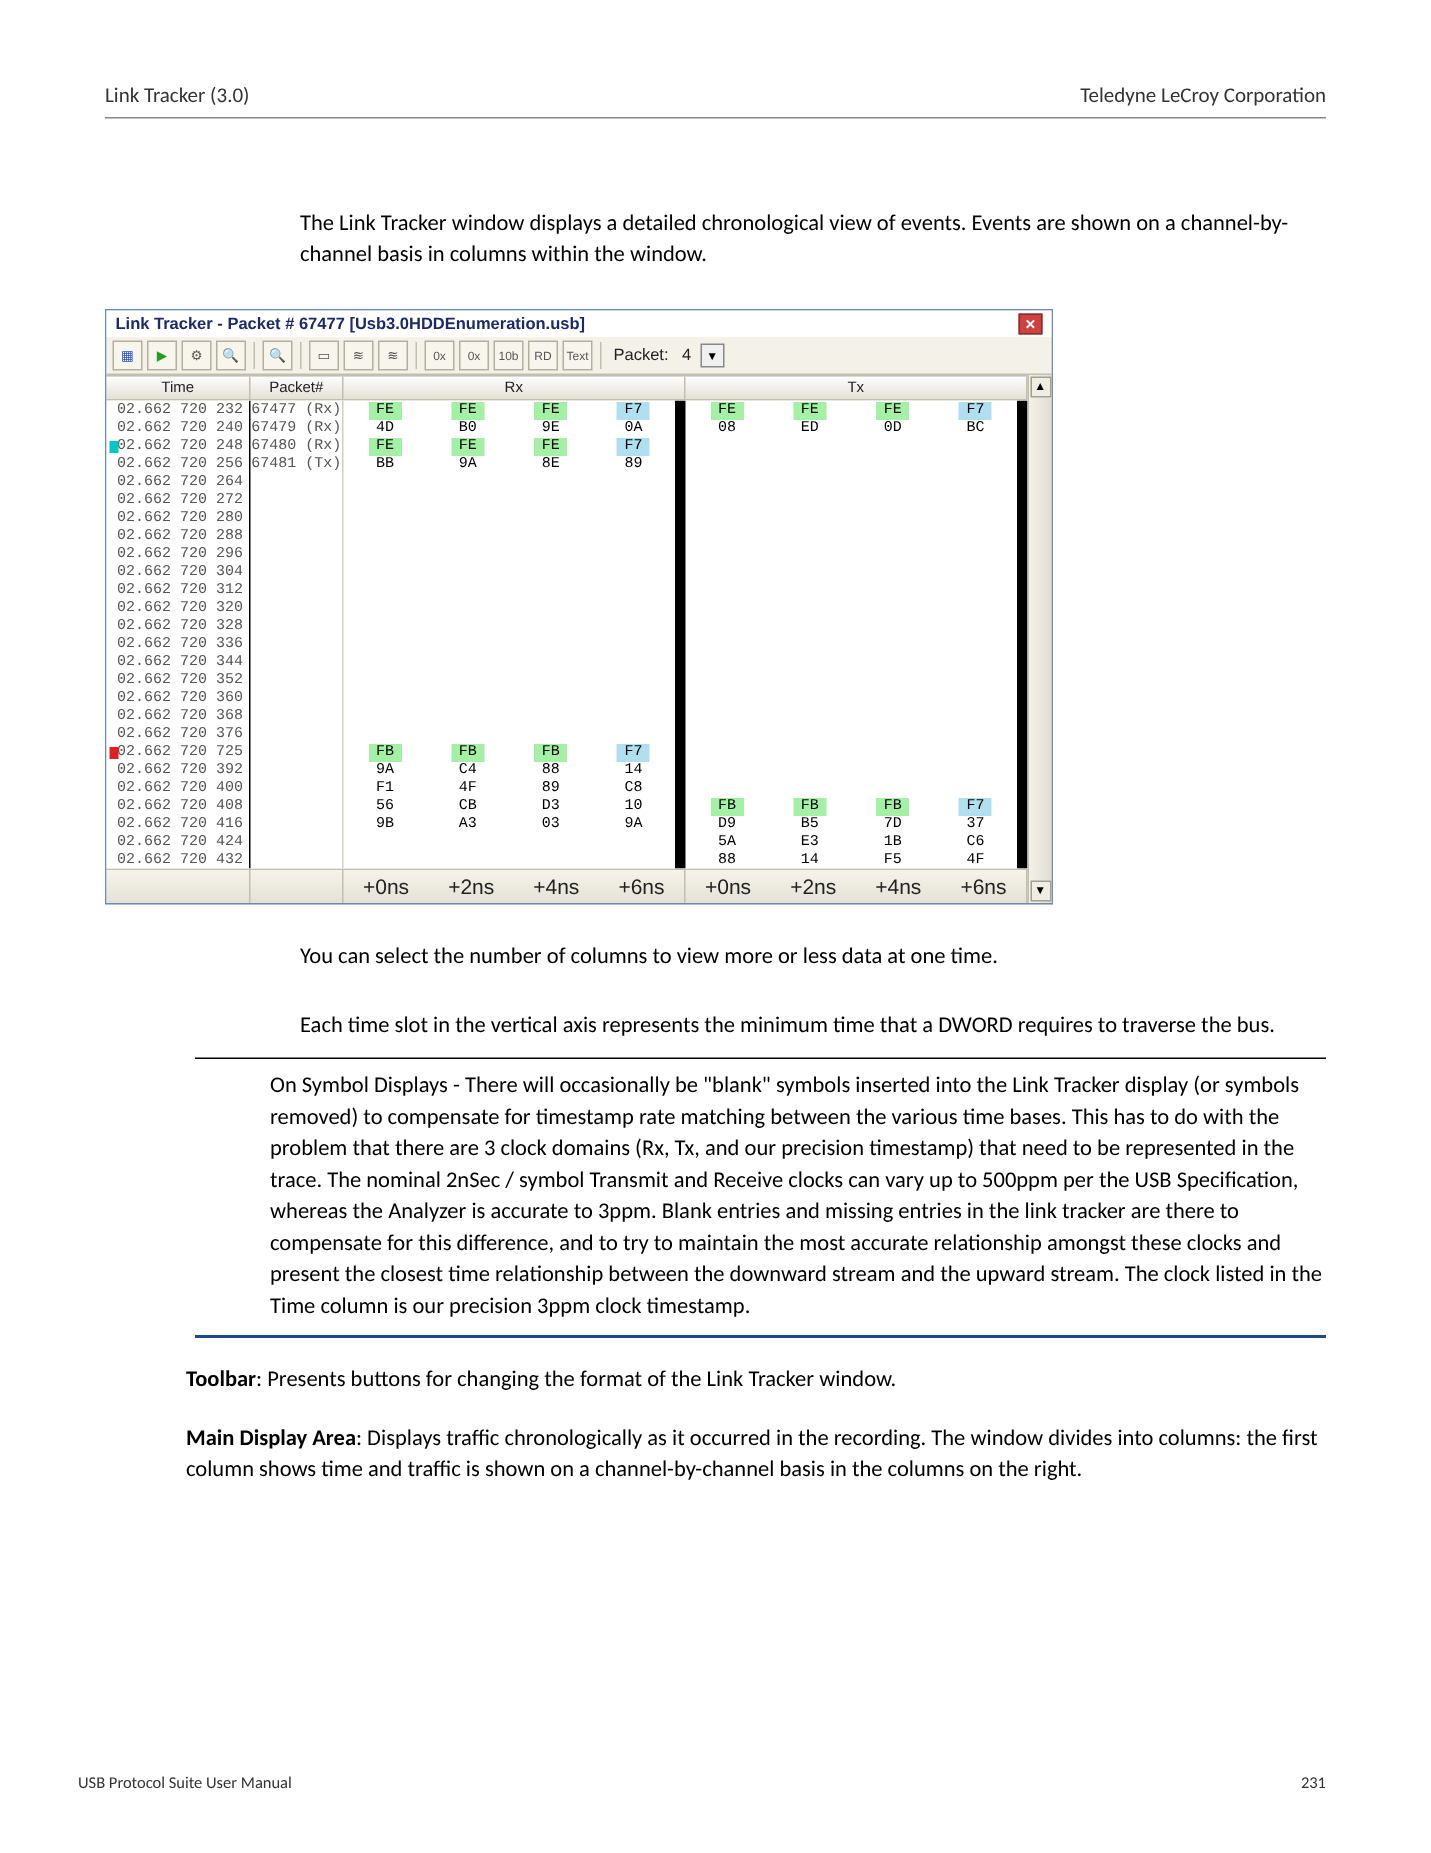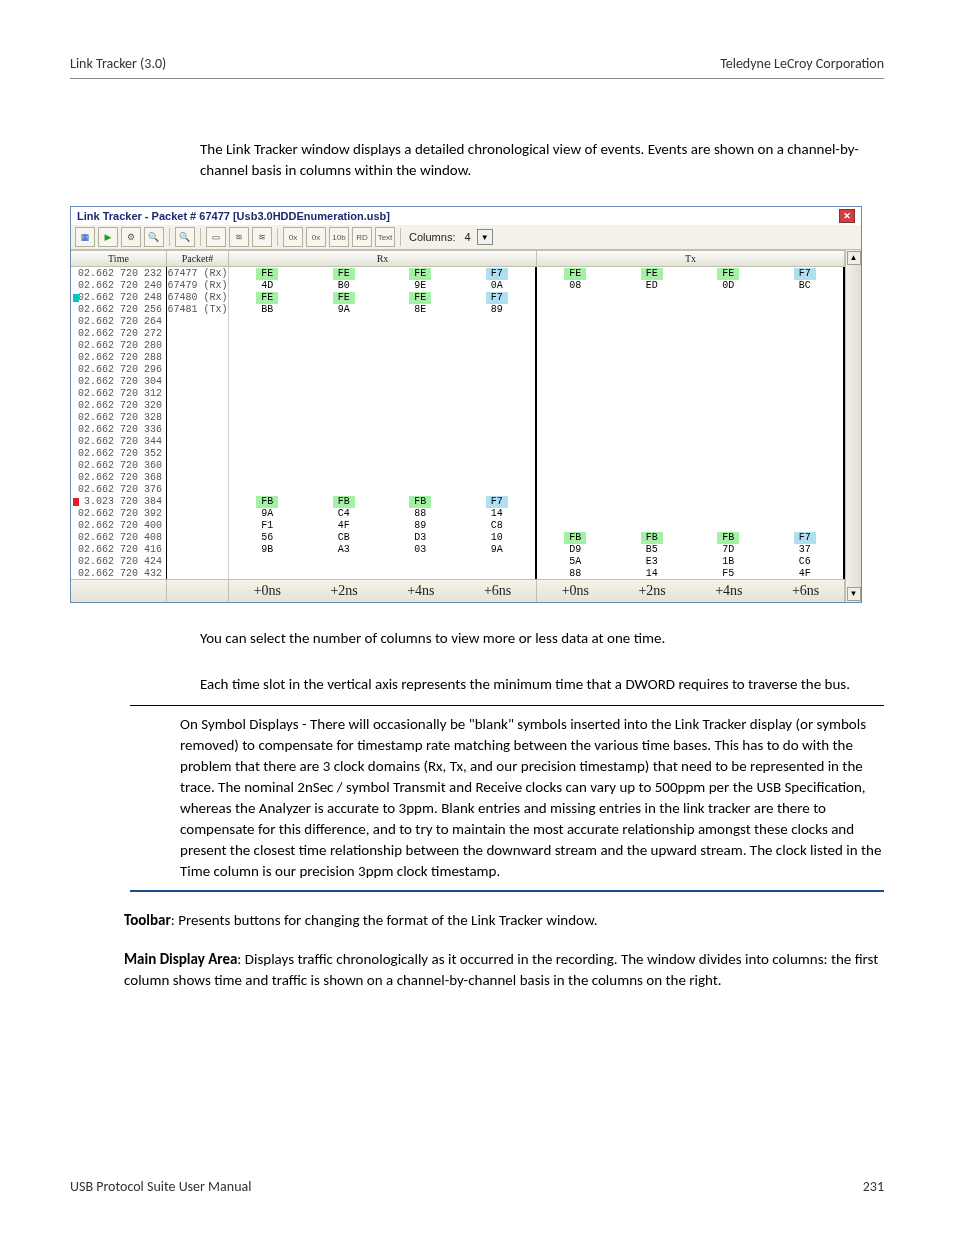--- a/index.html
+++ b/index.html
@@ -61,7 +61,7 @@
   
   .app-window {
     border: 1px solid #6a8bb5;
-    width: 792px;
+    width: 632px;
     background: #ece9d8;
     font-family: Tahoma, Arial, sans-serif;
     font-size: 11px;

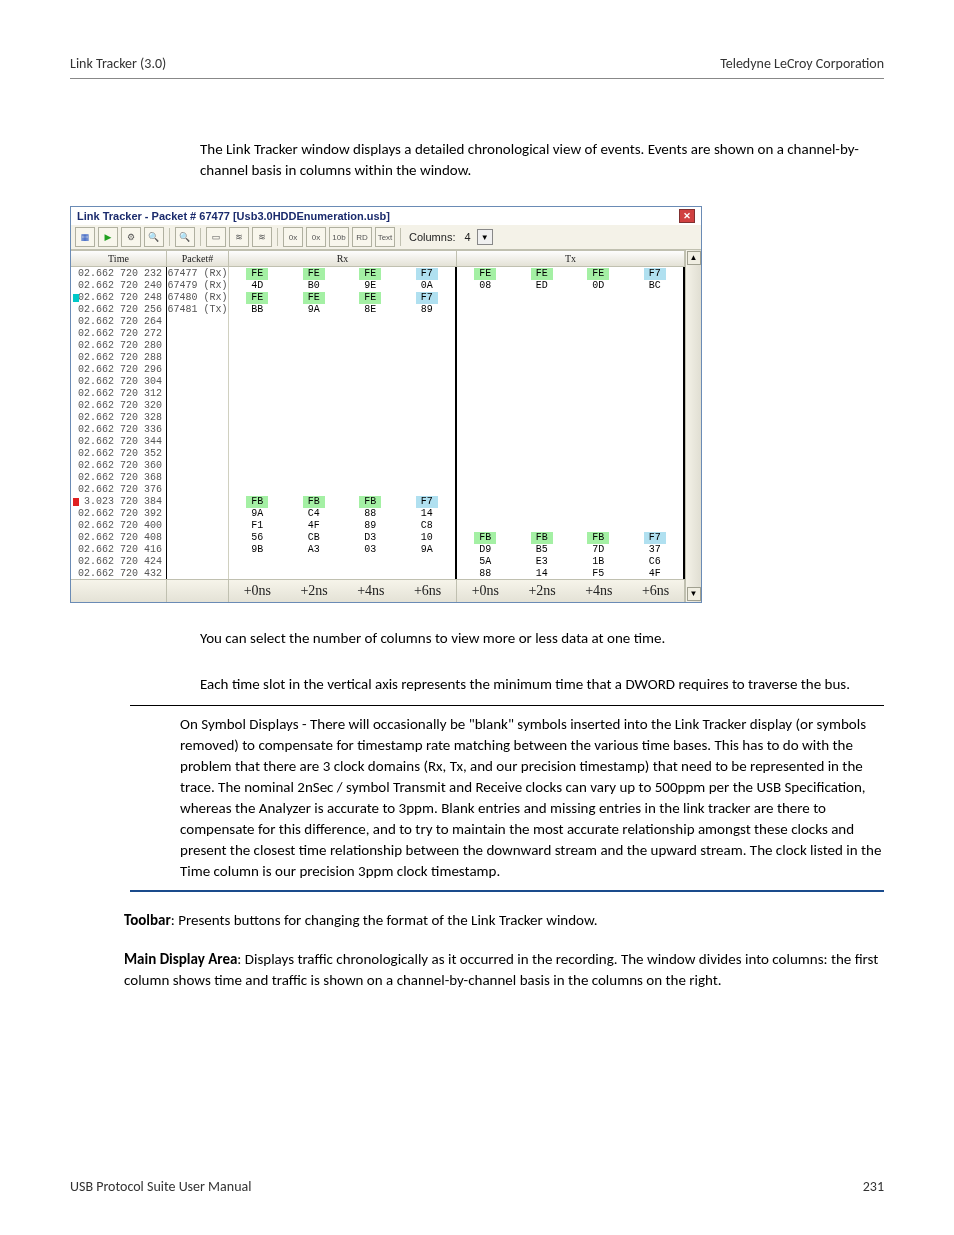--- a/index.html
+++ b/index.html
@@ -253,7 +253,7 @@
     <span class="tb-btn" style="font-size:8px;">RD</span>
     <span class="tb-btn" style="font-size:8px;">Text</span>
     <span class="tb-sep"></span>
-    <span class="tb-label">Columns:</span>
+    <span class="tb-label">Packet:</span>
     <span class="tb-label">4</span>
     <span class="tb-dropdown">▼</span>
   </div>

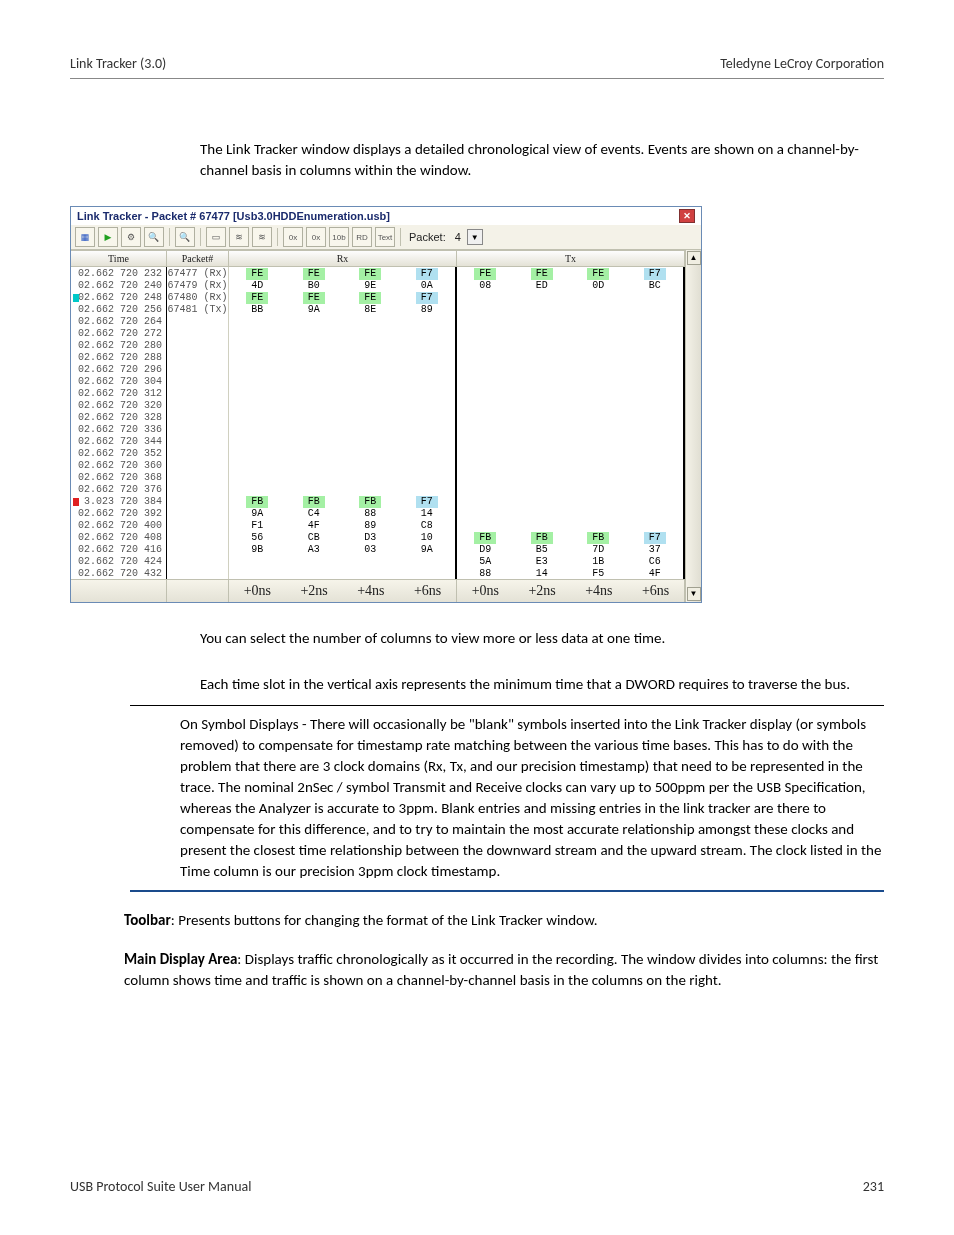--- a/index.html
+++ b/index.html
@@ -141,7 +141,6 @@
     text-align: center;
     padding: 2px 0;
     color: #222;
-    font-family: Liberation Serif, serif;
   }
   .col-time   { width: 96px; }
   .col-packet { width: 62px; }

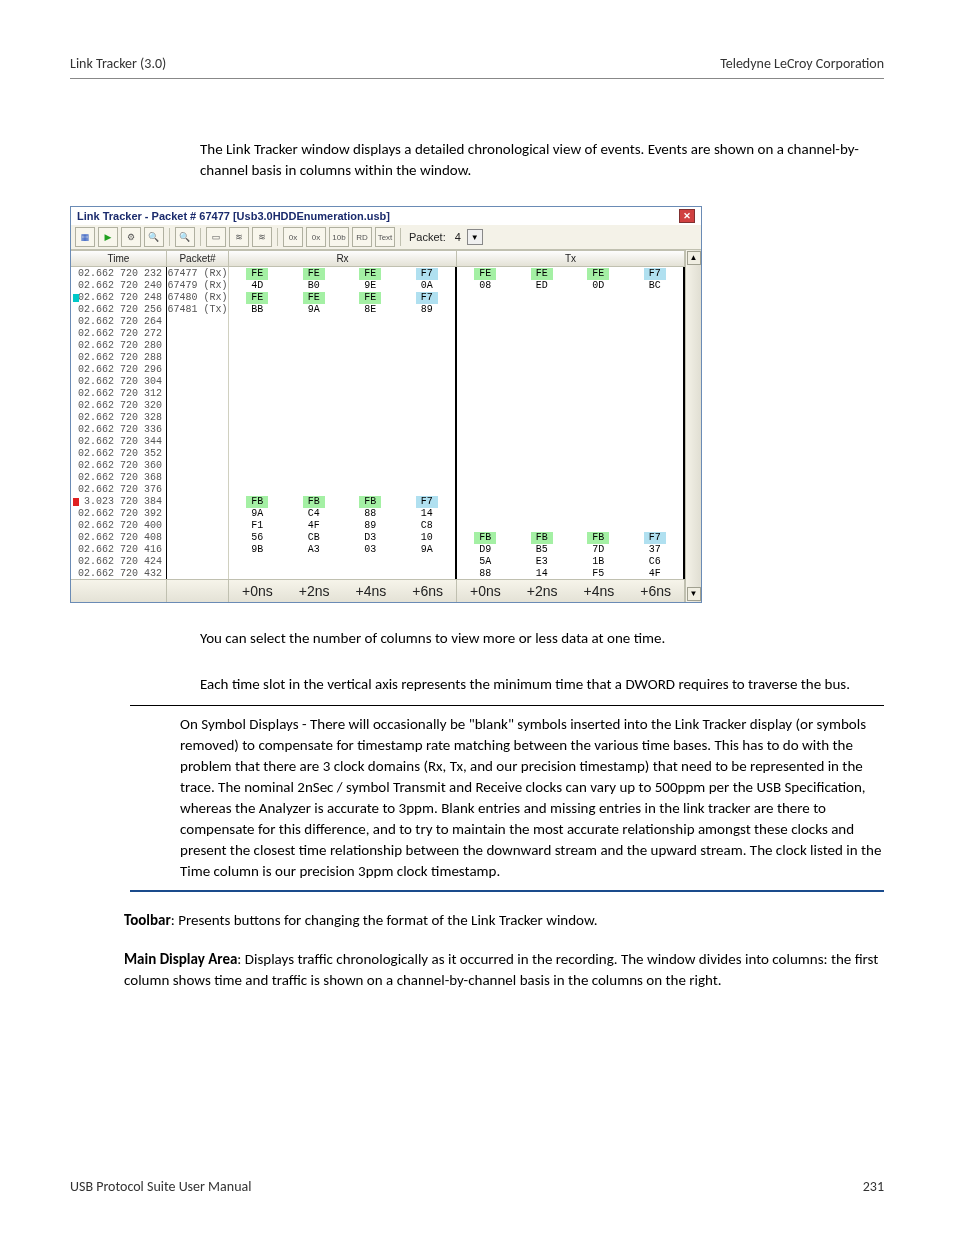--- a/index.html
+++ b/index.html
@@ -175,7 +175,7 @@
   .rx-group, .tx-group {
     flex: 1;
     display: flex;
-    border-right: 2px solid #000000;
+    border-right: 7px solid #000000;
     position: relative;
     justify-content: space-between;
   }

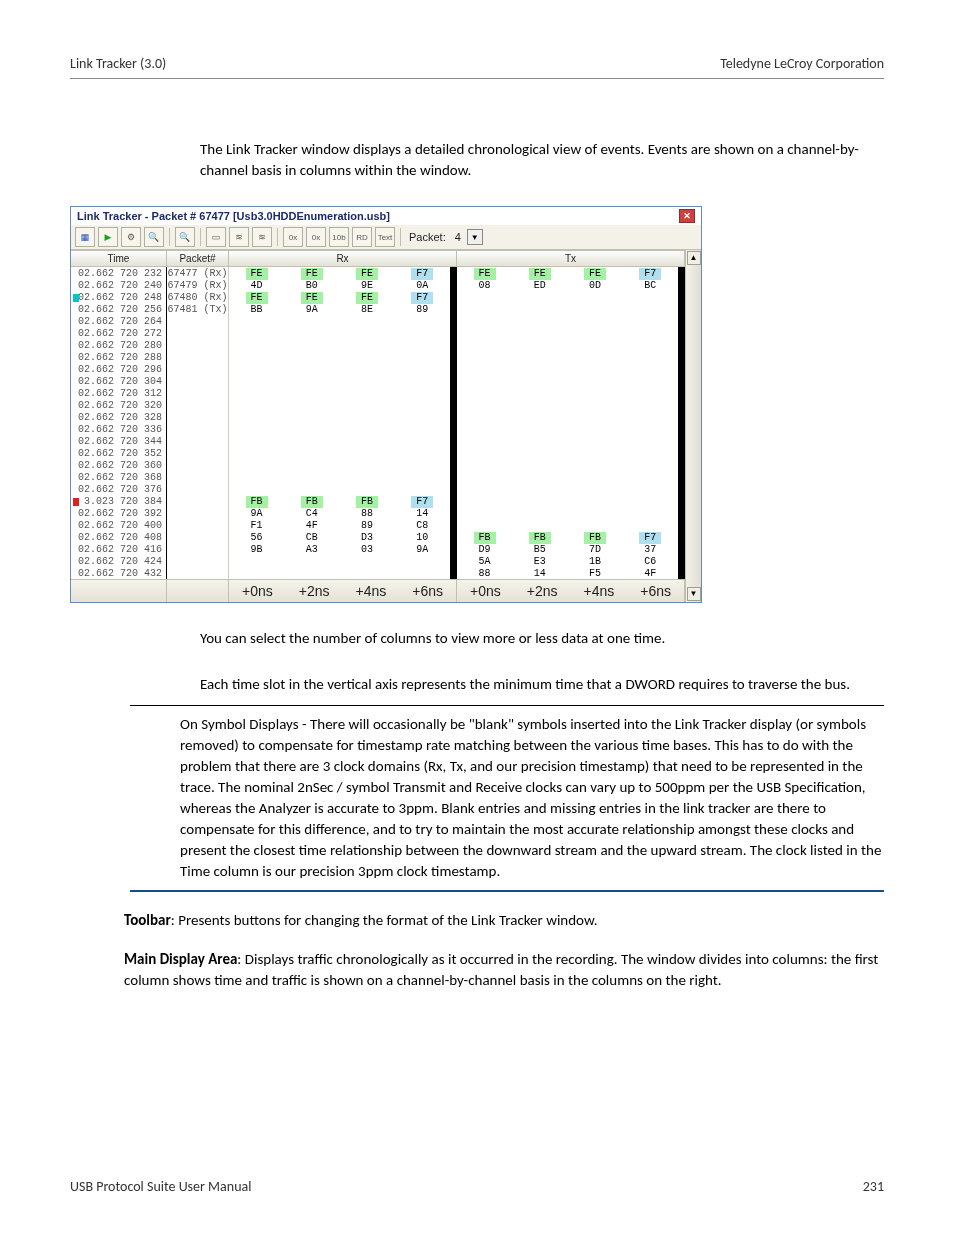--- a/index.html
+++ b/index.html
@@ -290,7 +290,7 @@
             <div>02.662 720 368</div>
             <div>02.662 720 376</div>
             <span class="marker mk-red" style="top: 231px;"></span>
-            <div>3.023 720 384</div>
+            <div>02.662 720 725</div>
             <div>02.662 720 392</div>
             <div>02.662 720 400</div>
             <div>02.662 720 408</div>

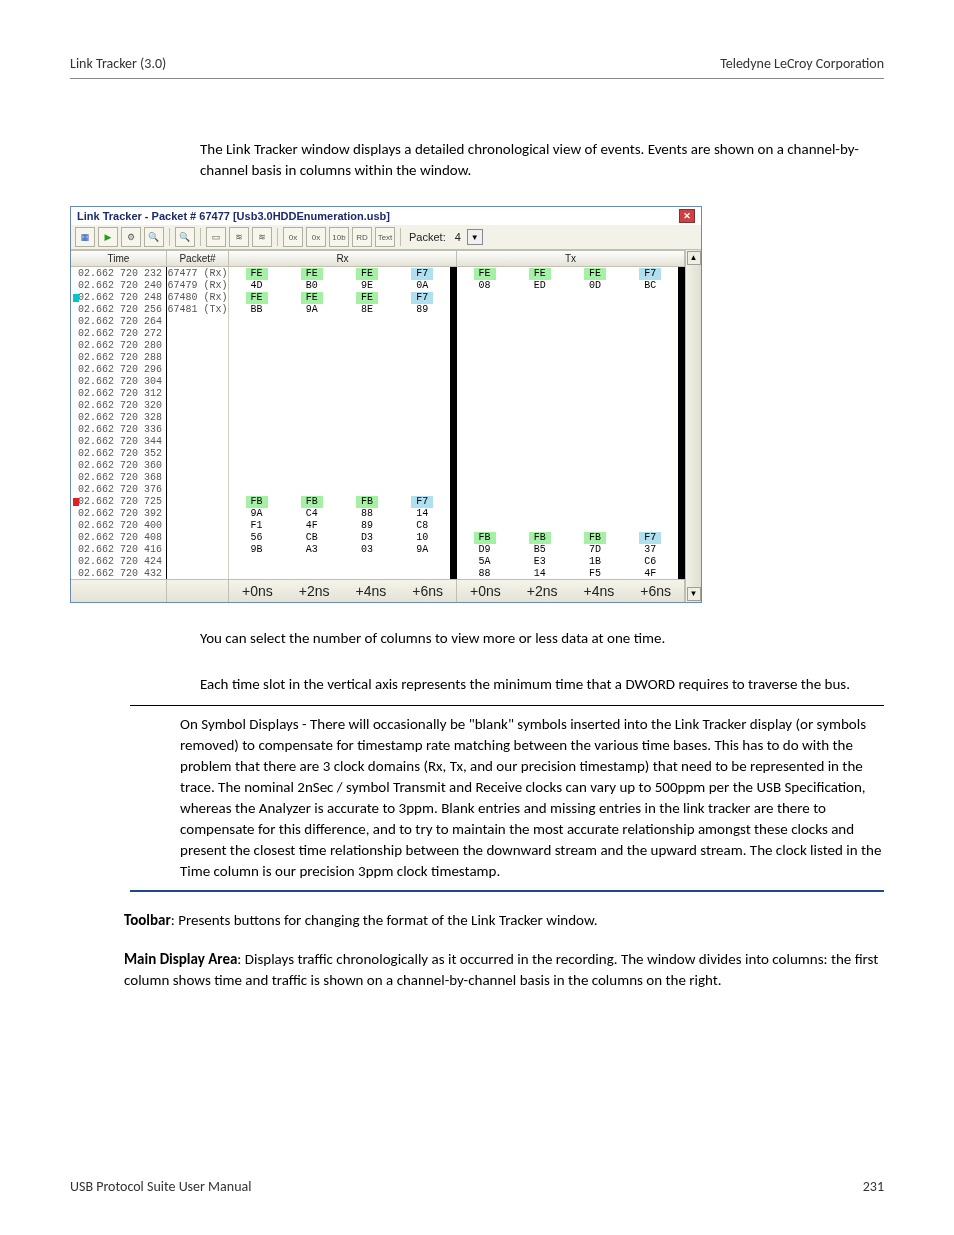--- a/index.html
+++ b/index.html
@@ -50,11 +50,11 @@
   .page-footer {
     position: absolute;
     bottom: 40px;
-    left: 70px;
+    left: 52px;
     right: 70px;
     display: flex;
     justify-content: space-between;
-    font-size: 14px;
+    font-size: 11px;
     color: #333;
   }
 

